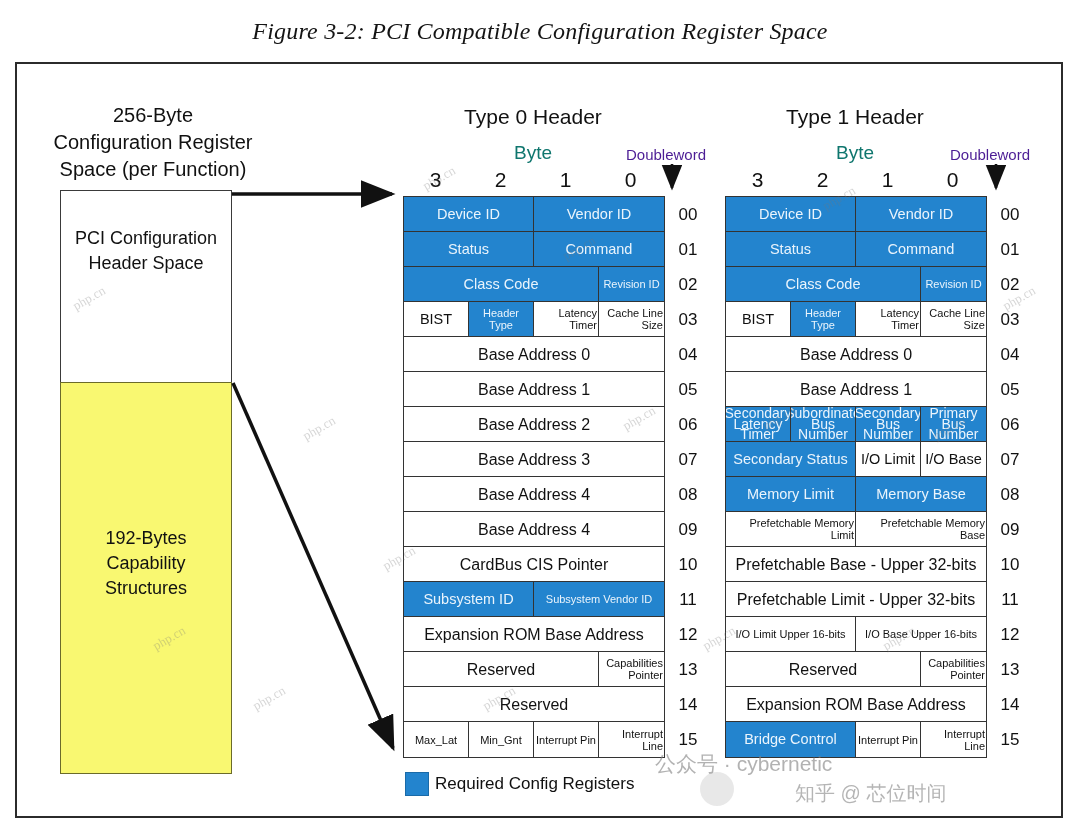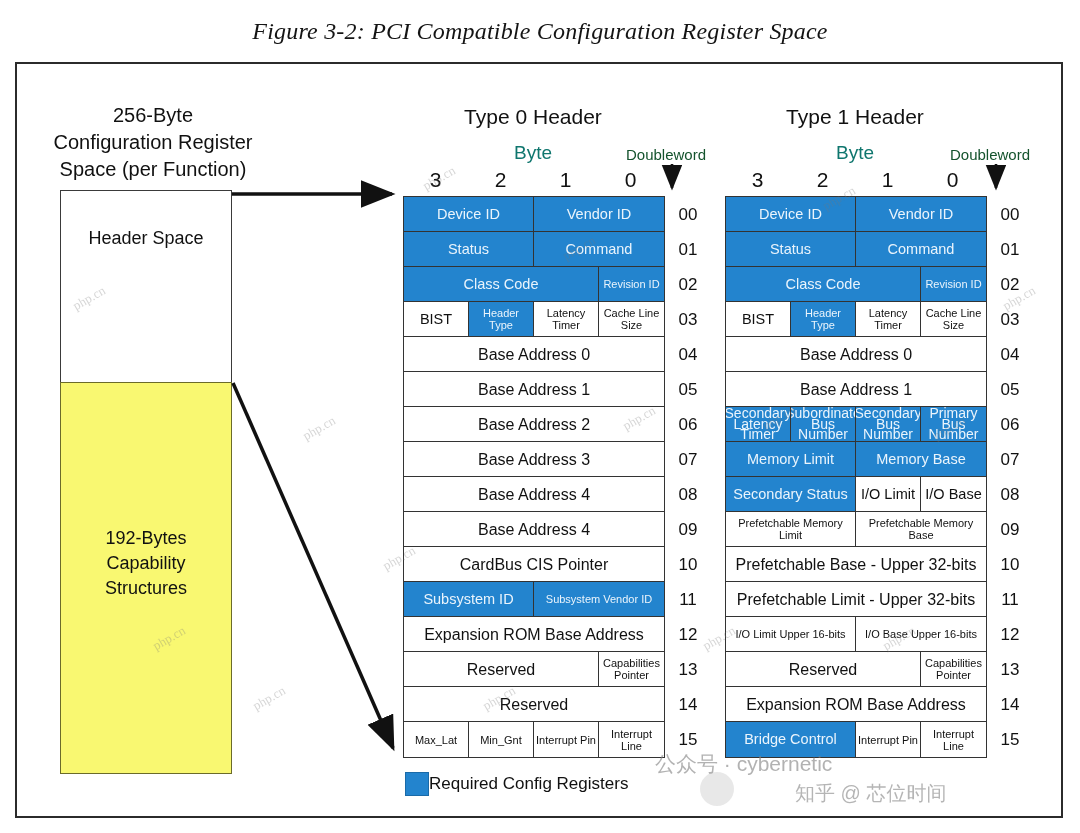--- a/index.html
+++ b/index.html
@@ -54,7 +54,7 @@
     position:absolute;text-align:center;font-size:19px;color:#0f766e;width:260px;
   }
   .dw-label{
-    position:absolute;font-size:15px;color:#14532d;white-space:nowrap;
+    position:absolute;font-size:15px;color:#4c1d95;white-space:nowrap;
   }
   .bytenums{
     position:absolute;width:260px;height:24px;

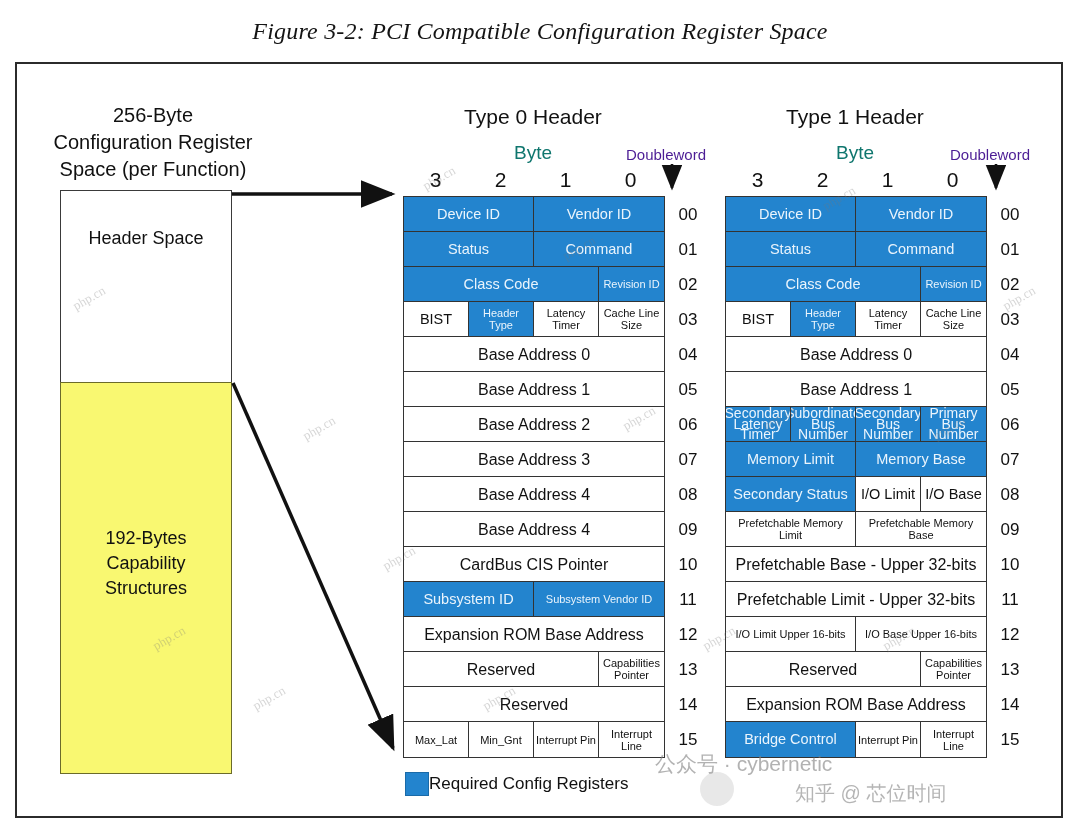--- a/index.html
+++ b/index.html
@@ -139,6 +139,7 @@
   <div class="left-box"></div>
 
   <div class="left-top-label">
+    <div>PCI Configuration</div>
     <div>Header Space</div>
   </div>
 

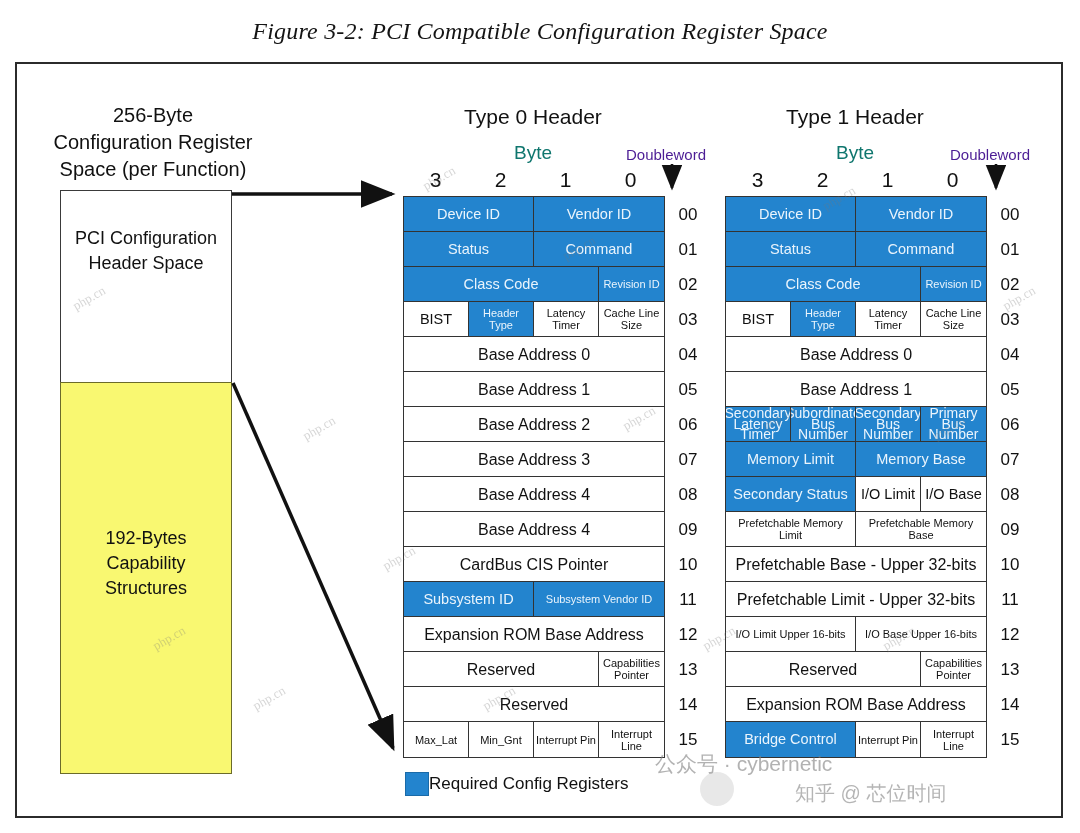--- a/index.html
+++ b/index.html
@@ -80,7 +80,7 @@
   }
   .cell:last-child{border-right:none;}
   .cell.blue{background:#2384CE;color:#eaf4fc;}
-  .cell.white{background:#fff;color:#111;}
+  .cell.white{background:#fff;color:#111;text-align:right;}
   .cell.big{font-size:16px;}
   .cell.sm{font-size:11px;line-height:12px;}
   .cell.xs{font-size:14px;line-height:10.5px;}

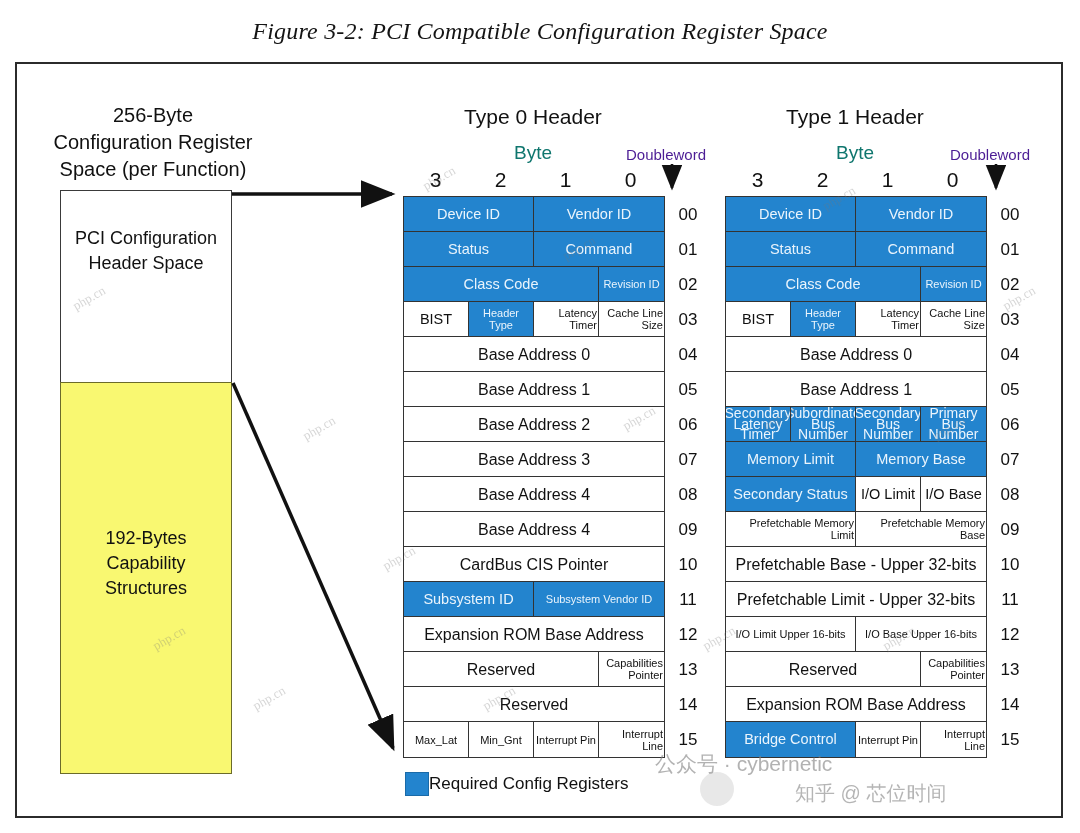--- a/index.html
+++ b/index.html
@@ -294,13 +294,13 @@
         <div class="cell blue xs" style="width: 25%; flex: 0 0 25%;">Primary Bus Number</div>
       </div>
       <div class="row">
-        <div class="cell blue" style="width: 50%; flex: 0 0 50%;">Memory Limit</div>
-        <div class="cell blue" style="width: 50%; flex: 0 0 50%;">Memory Base</div>
-      </div>
-      <div class="row">
         <div class="cell blue" style="width: 50%; flex: 0 0 50%;">Secondary Status</div>
         <div class="cell white" style="width: 25%; flex: 0 0 25%;">I/O Limit</div>
         <div class="cell white" style="width: 25%; flex: 0 0 25%;">I/O Base</div>
+      </div>
+      <div class="row">
+        <div class="cell blue" style="width: 50%; flex: 0 0 50%;">Memory Limit</div>
+        <div class="cell blue" style="width: 50%; flex: 0 0 50%;">Memory Base</div>
       </div>
       <div class="row">
         <div class="cell white sm" style="width: 50%; flex: 0 0 50%;">Prefetchable Memory Limit</div>

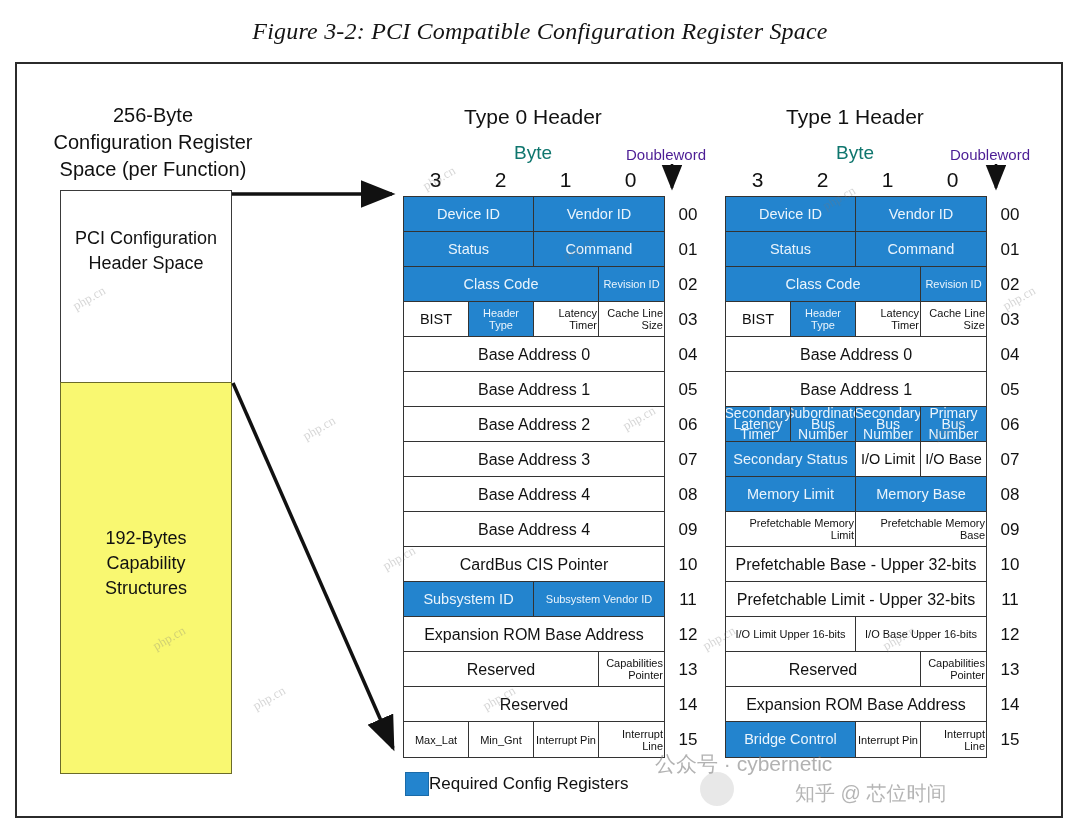--- a/index.html
+++ b/index.html
@@ -95,7 +95,7 @@
 
   
   .legend{
-    position:absolute;left:405px;top:772px;display:flex;align-items:center;gap:0;
+    position:absolute;left:405px;top:772px;display:flex;align-items:center;gap:6px;
   }
   .legend-swatch{
     width:22px;height:22px;background:#2384CE;border:1px solid #1a6aa8;

